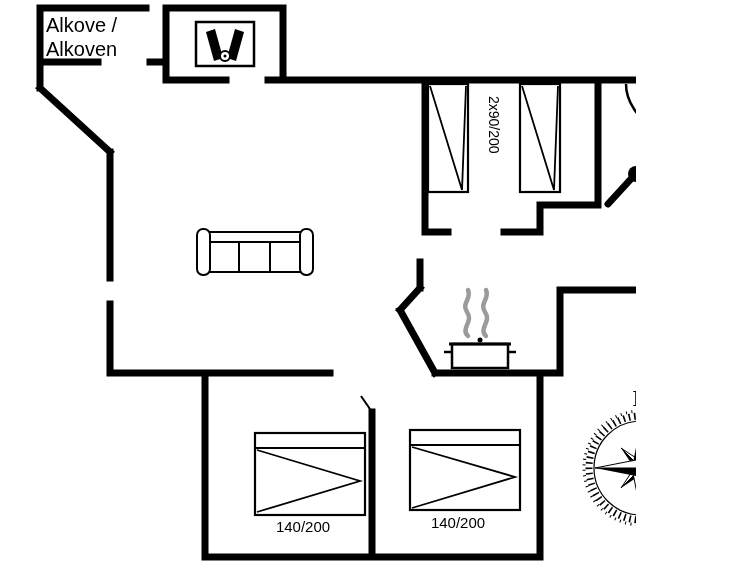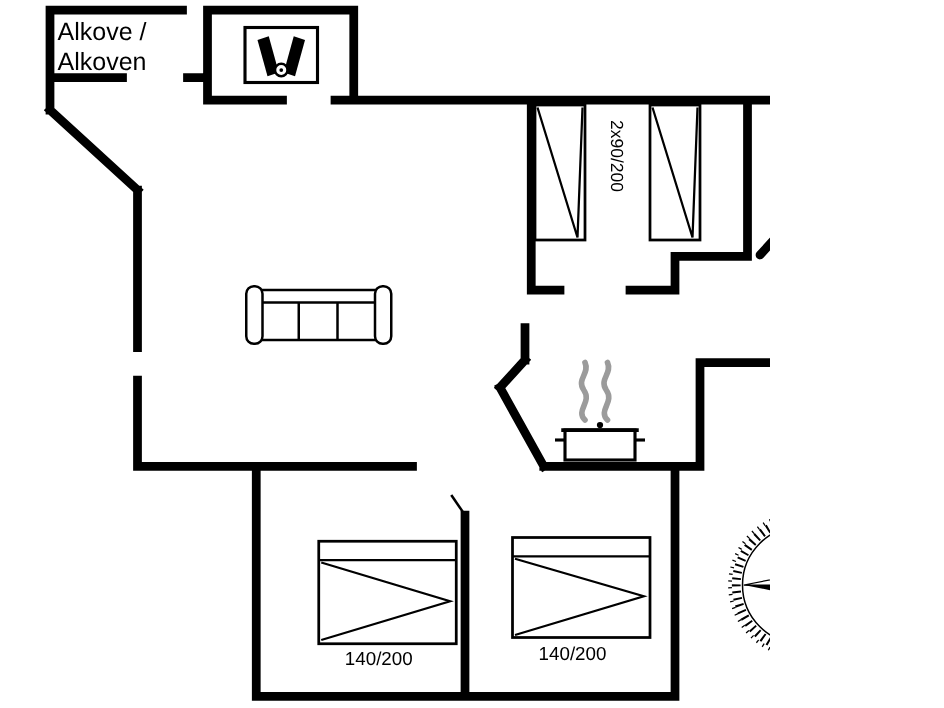--- a/index.html
+++ b/index.html
@@ -9,6 +9,7 @@
     background:#ffffff;
     font-family:"Liberation Sans", sans-serif;
     overflow:hidden;
+    padding-left:20px;
   }
   svg{position:absolute;left:0;top:0;}
   text{fill:#000;}

